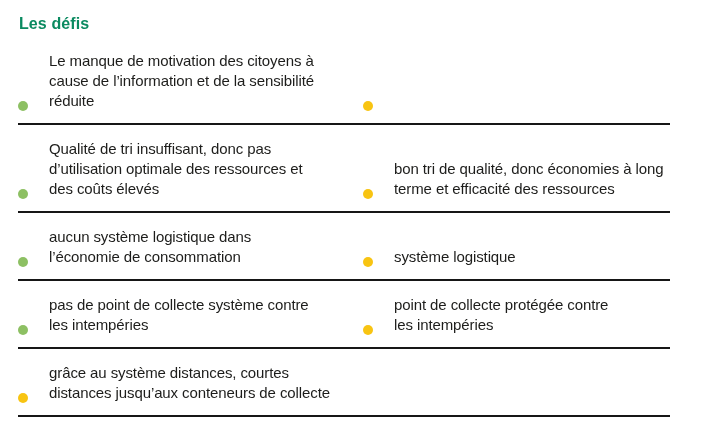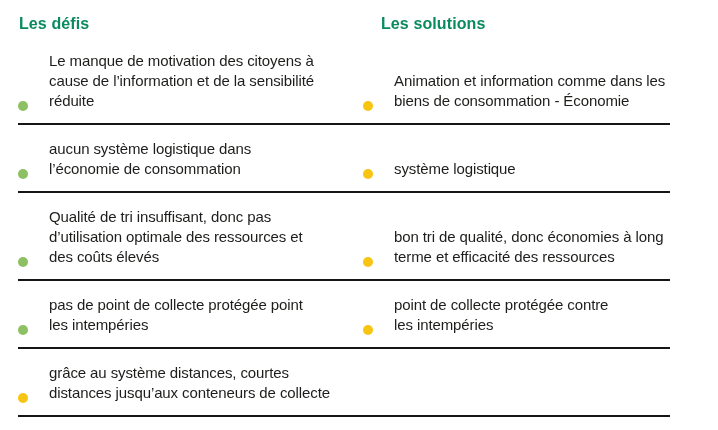--- a/index.html
+++ b/index.html
@@ -82,7 +82,6 @@
 
     <div class="headers">
       <div class="col-title head-left">Les défis</div>
-      <div class="col-title head-right">Les solutions</div>
     </div>
 
     <div class="rows">

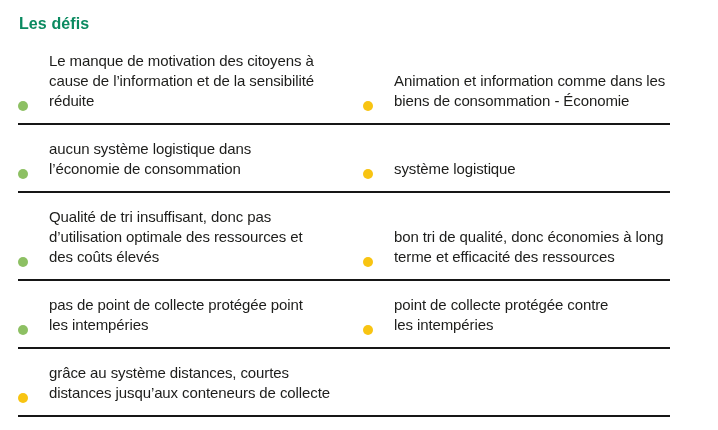--- a/index.html
+++ b/index.html
@@ -94,8 +94,6 @@
     </div>
     <div class="cell solution">
       <span class="dot yellow"></span>
-      <div class="txt">Animation et information comme dans les
-biens de consommation - Économie</div>
     </div>
   </div>
 

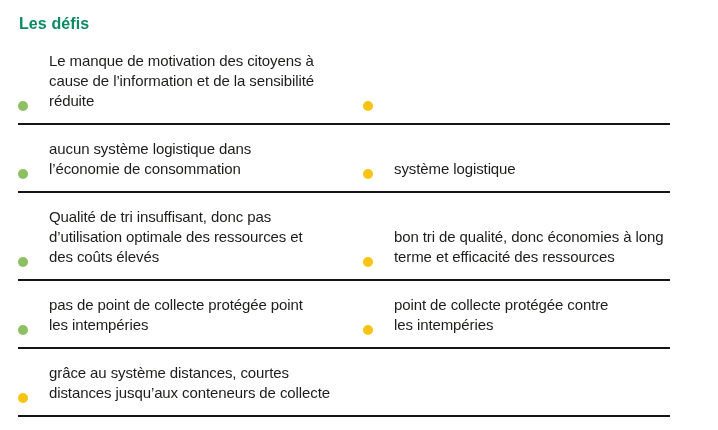--- a/index.html
+++ b/index.html
@@ -100,18 +100,6 @@
   <div class="row">
     <div class="cell challenge">
       <span class="dot green"></span>
-      <div class="txt">aucun système logistique dans
-l’économie de consommation</div>
-    </div>
-    <div class="cell solution">
-      <span class="dot yellow"></span>
-      <div class="txt">système logistique</div>
-    </div>
-  </div>
-
-  <div class="row">
-    <div class="cell challenge">
-      <span class="dot green"></span>
       <div class="txt">Qualité de tri insuffisant, donc pas
 d’utilisation optimale des ressources et
 des coûts élevés</div>
@@ -120,6 +108,18 @@
       <span class="dot yellow"></span>
       <div class="txt">bon tri de qualité, donc économies à long
 terme et efficacité des ressources</div>
+    </div>
+  </div>
+
+  <div class="row">
+    <div class="cell challenge">
+      <span class="dot green"></span>
+      <div class="txt">aucun système logistique dans
+l’économie de consommation</div>
+    </div>
+    <div class="cell solution">
+      <span class="dot yellow"></span>
+      <div class="txt">système logistique</div>
     </div>
   </div>
 

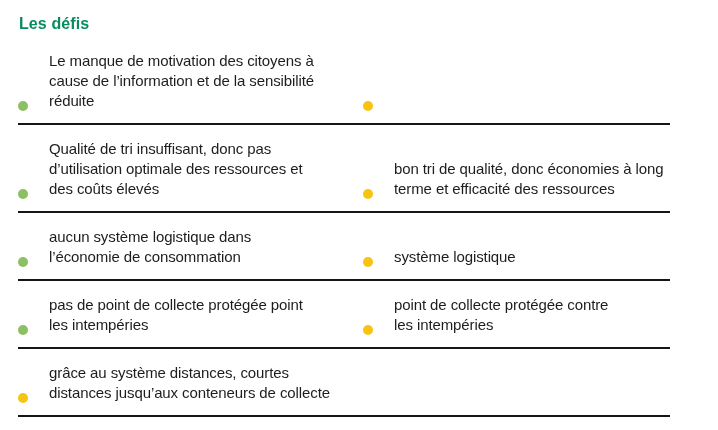--- a/index.html
+++ b/index.html
@@ -126,7 +126,7 @@
   <div class="row">
     <div class="cell challenge">
       <span class="dot green"></span>
-      <div class="txt">pas de point de collecte protégée point
+      <div class="txt">pas de point de collecte système contre
 les intempéries</div>
     </div>
     <div class="cell solution">

